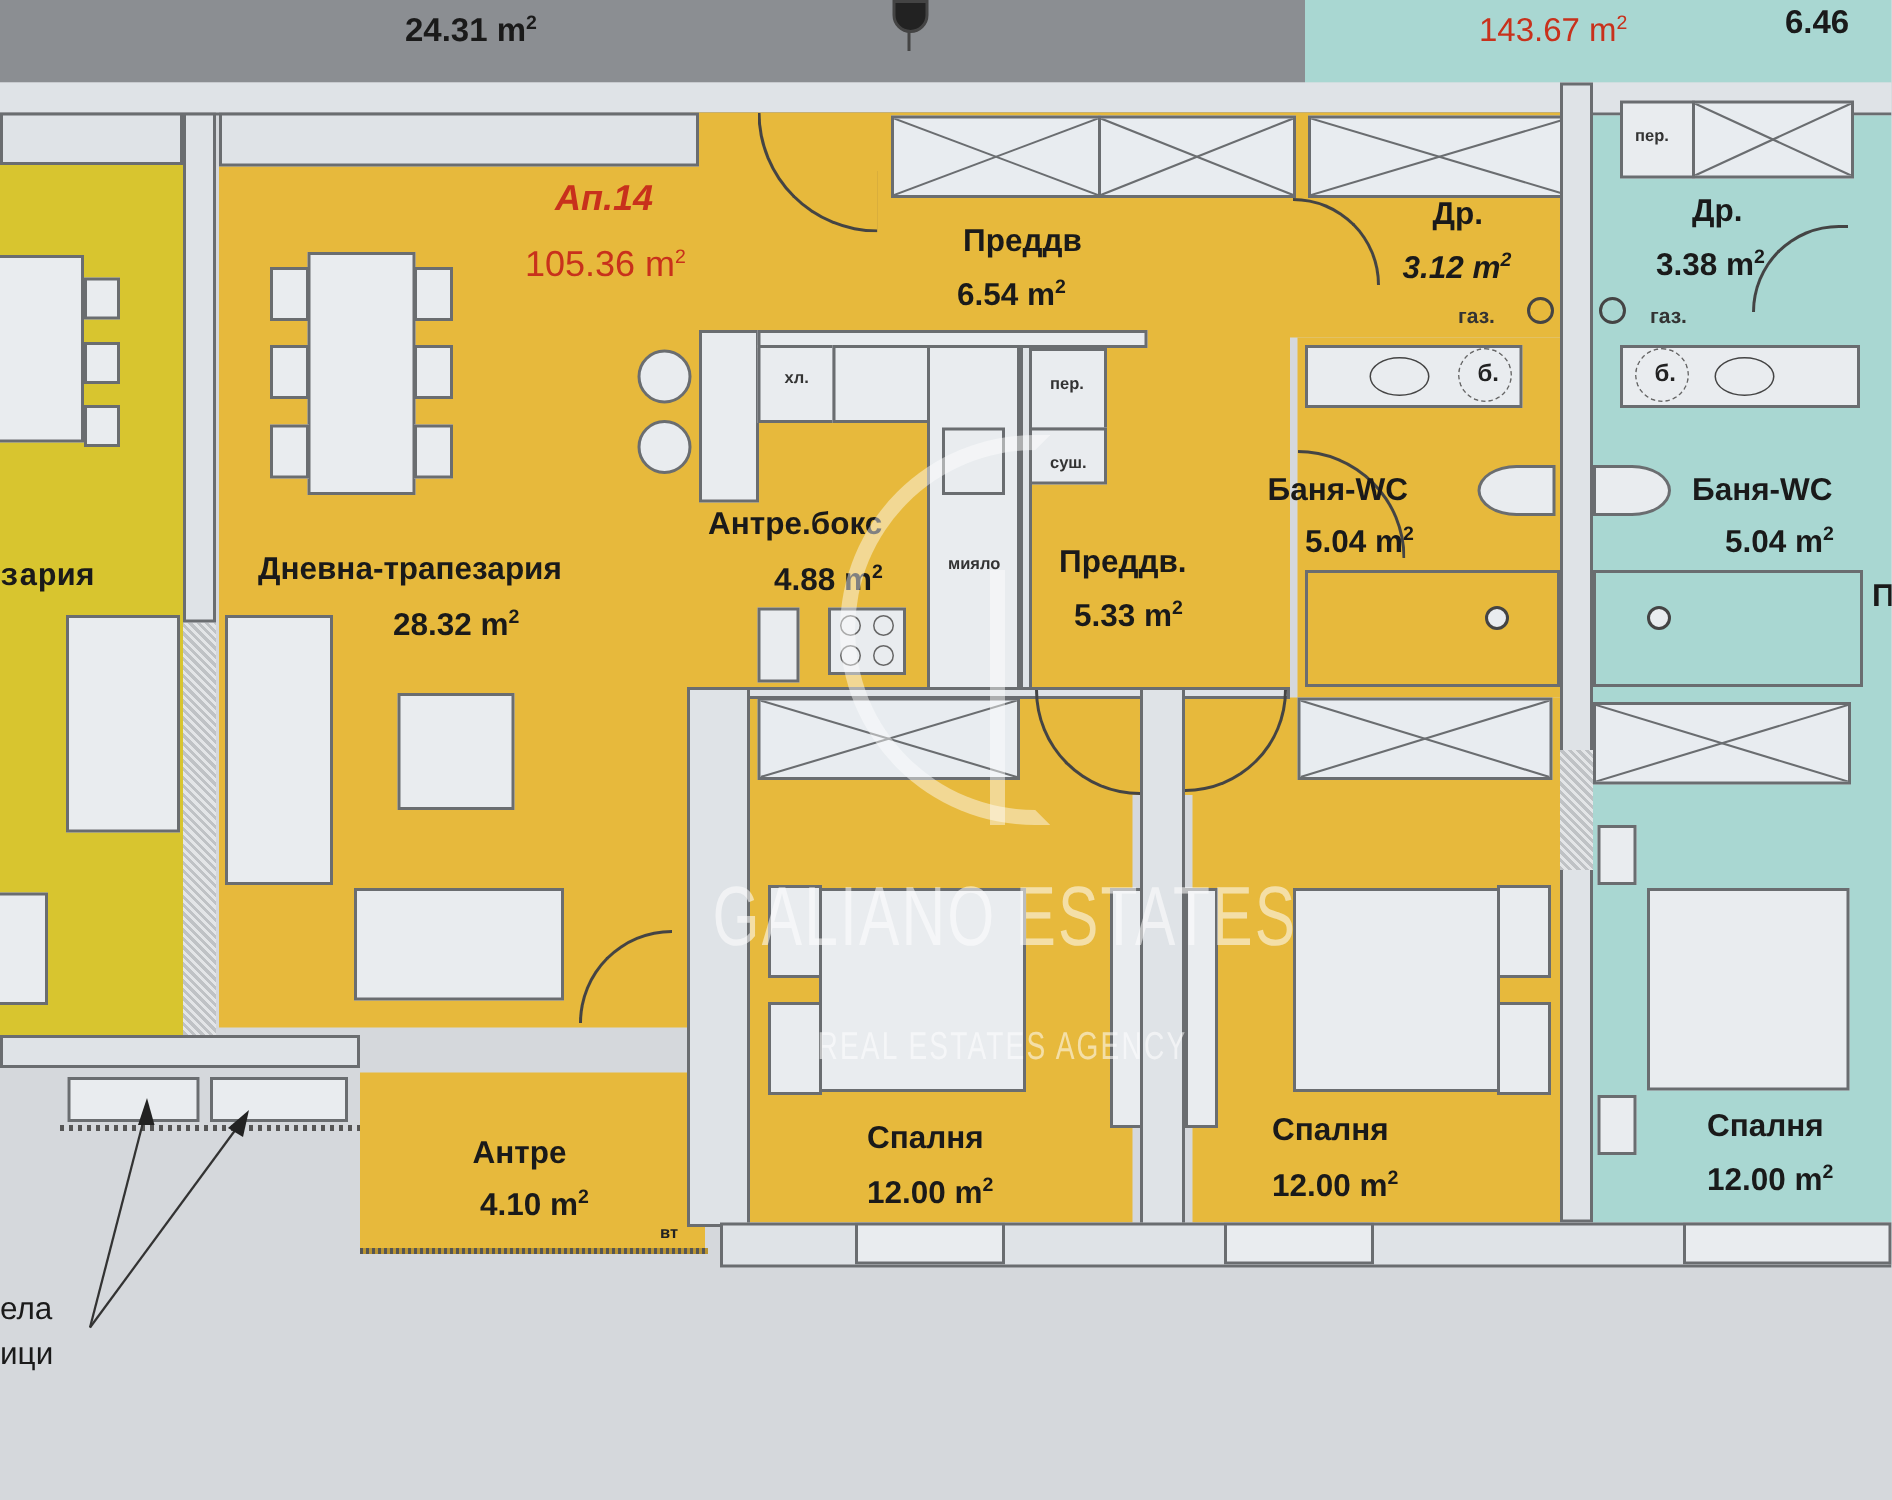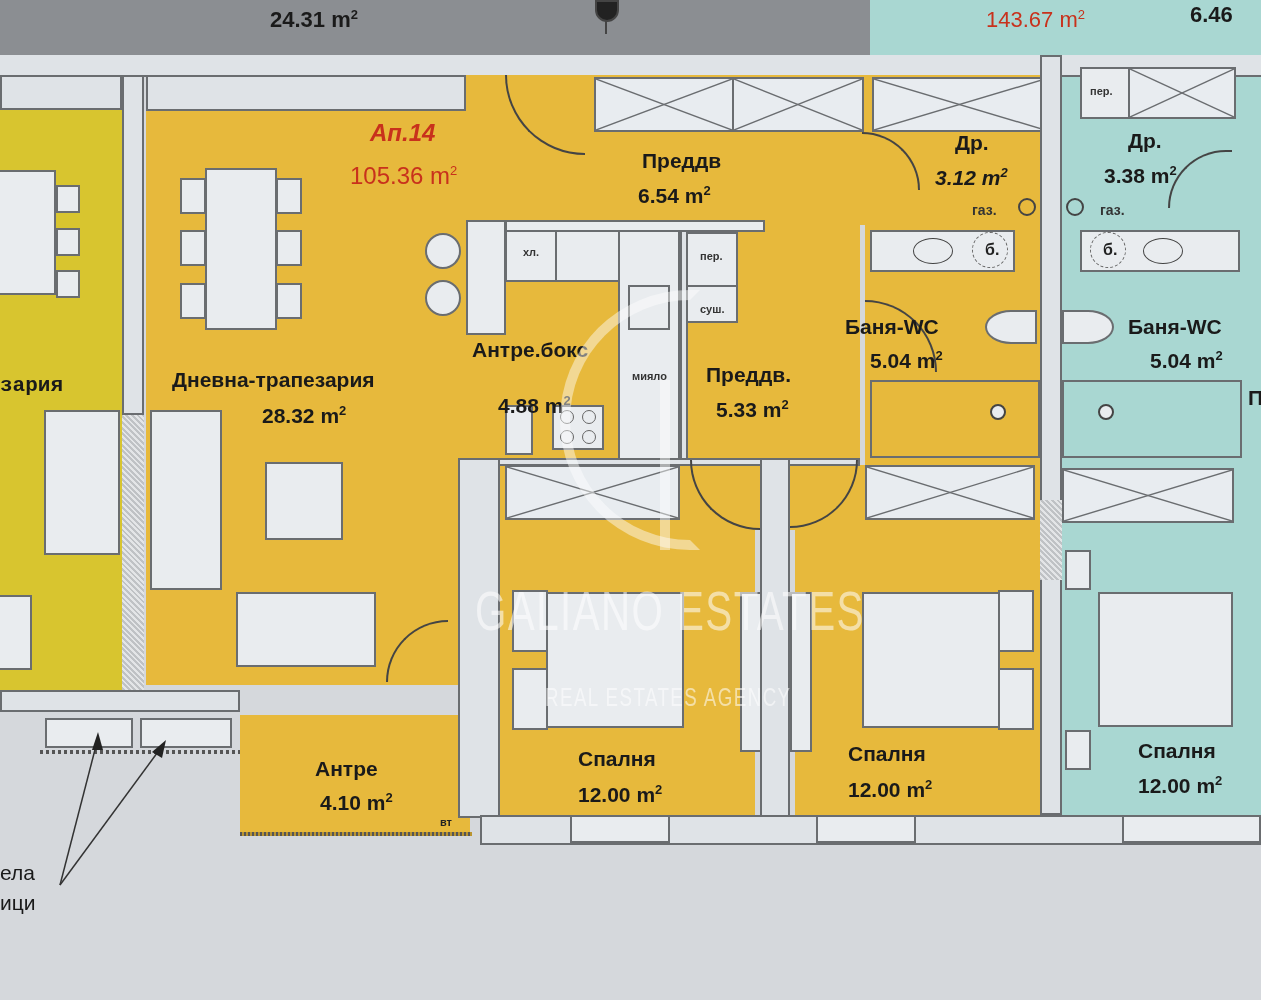--- a/index.html
+++ b/index.html
@@ -218,7 +218,7 @@
 <div class="label" style="left:262px;top:398px;"><span>28.32 m</span><sup>2</sup></div>
 
 <div class="label" style="left:472px;top:337px;">Антре.бокс</div>
-<div class="label" style="left:498px;top:368px;margin-top:20px;"><span>4.88 m</span><sup>2</sup></div>
+<div class="label" style="left:516px;top:368px;"><span>4.88 m</span><sup>2</sup></div>
 
 <div class="label" style="left:642px;top:148px;">Преддв</div>
 <div class="label" style="left:638px;top:178px;"><span>6.54 m</span><sup>2</sup></div>

